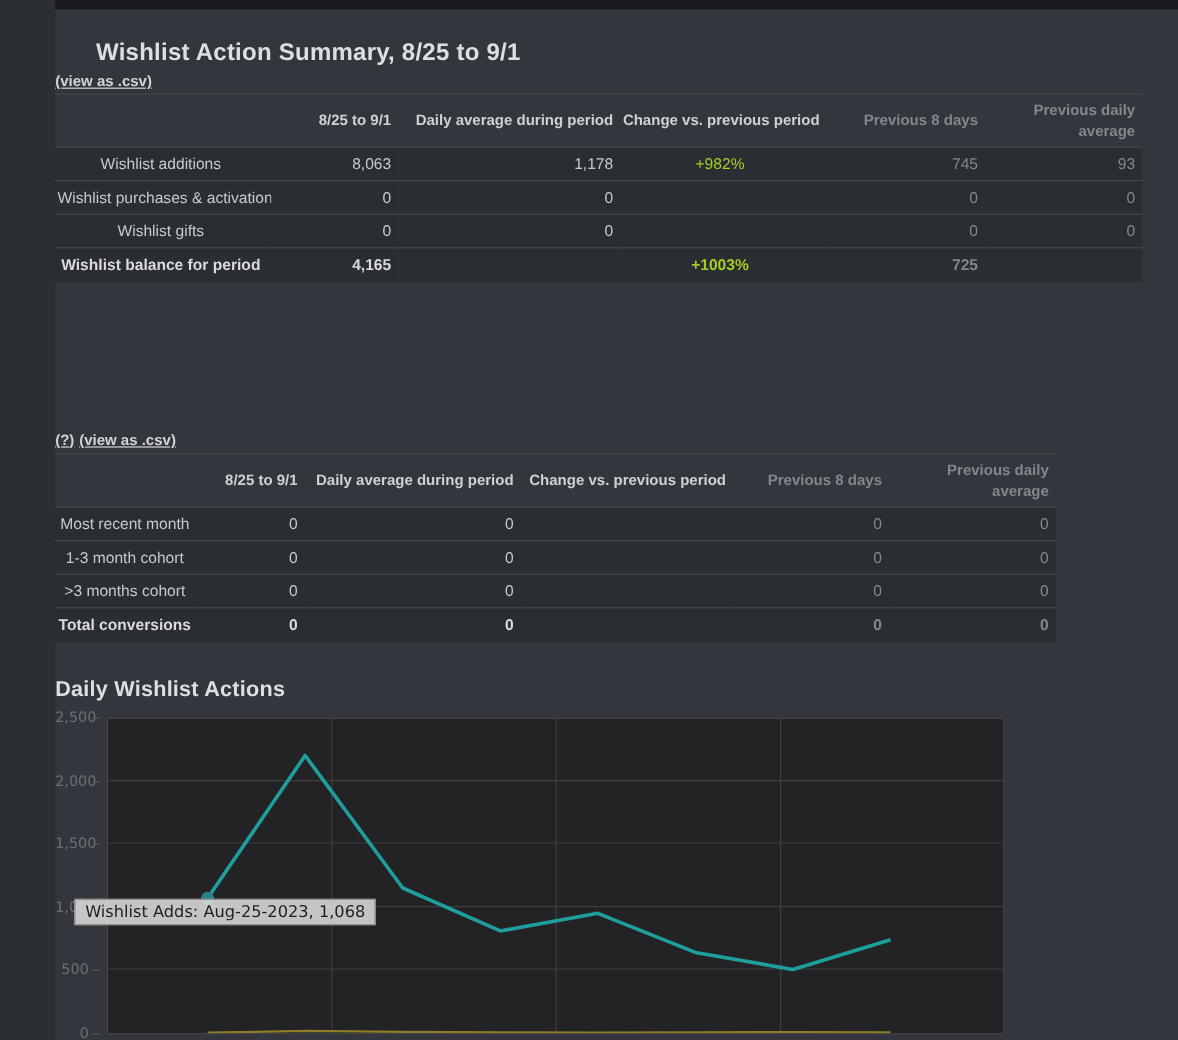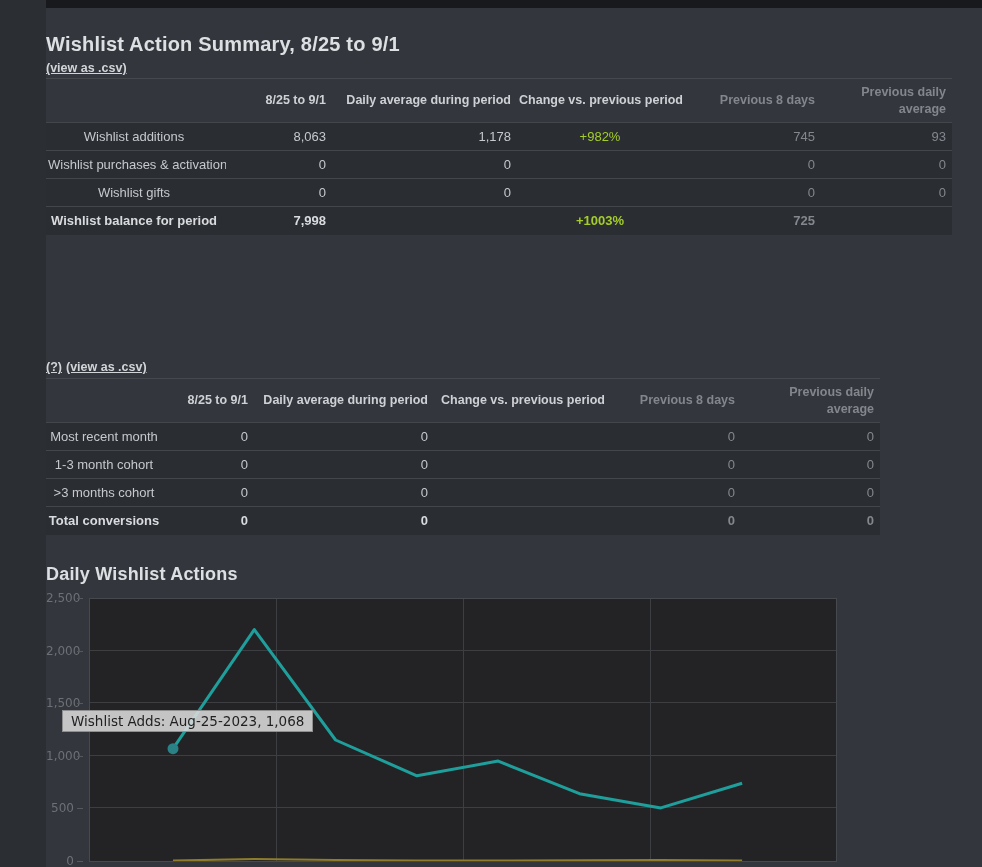--- a/index.html
+++ b/index.html
@@ -62,7 +62,7 @@
 
 <div class="content">
 
-  <h1 class="section-title" style="top:25px;">Wishlist Action Summary, 8/25 to 9/1</h1>
+  <h1 class="section-title" style="top:25px;margin-left:34px;">Wishlist Action Summary, 8/25 to 9/1</h1>
   <div class="csv-line" style="top:53px;"><a>(view as .csv)</a></div>
 
   <table class="stats" id="table1">

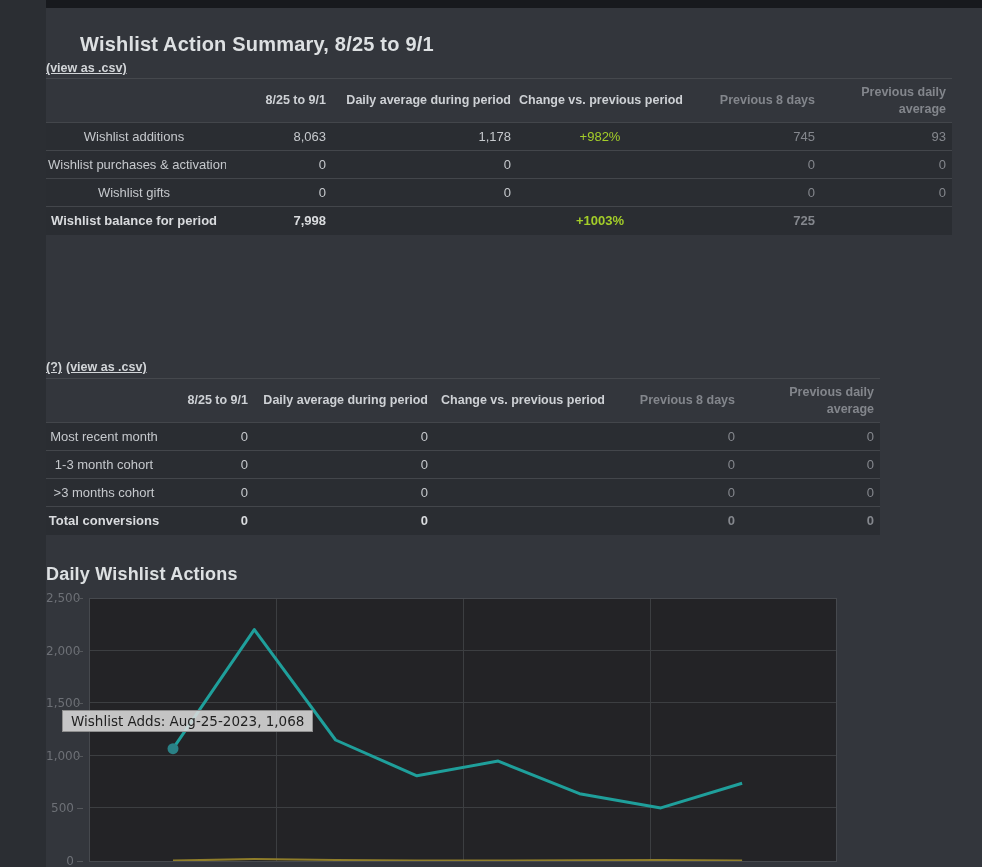--- a/index.html
+++ b/index.html
@@ -111,7 +111,7 @@
         </tr>
         <tr class="bold">
           <td class="label">Wishlist balance for period</td>
-          <td class="main">7,998</td>
+          <td class="main">4,165</td>
           <td class="main"></td>
           <td class="change">+1003%</td>
           <td class="prev">725</td>

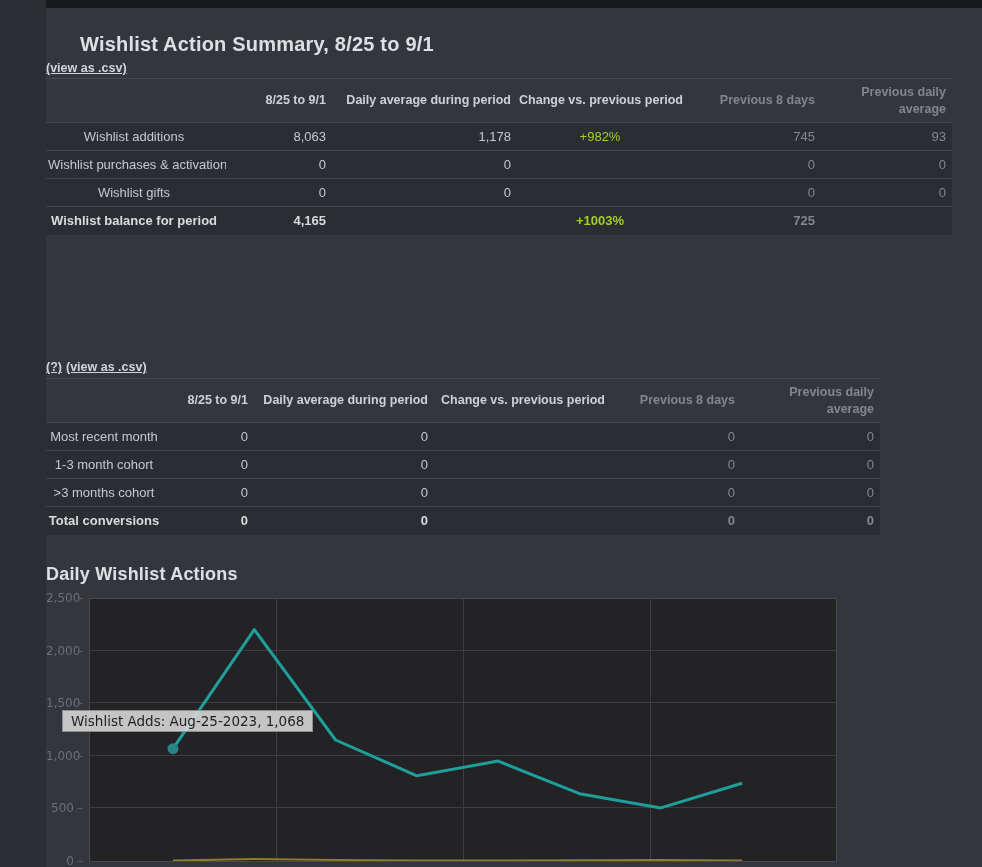--- a/index.html
+++ b/index.html
@@ -49,7 +49,7 @@
   #plot svg { position:absolute; left:0; top:0; }
 
   #chart-tooltip {
-    position:absolute; left:16px; top:702px; height:22px;
+    position:absolute; left:16px; top:741px; height:22px;
     background:rgba(219,219,219,0.88); border:1px solid #8f8f8f;
     color:#1f1f1f; font-family:"DejaVu Sans", sans-serif; font-size:13.5px;
     line-height:20px; padding:0 8px; white-space:nowrap;

